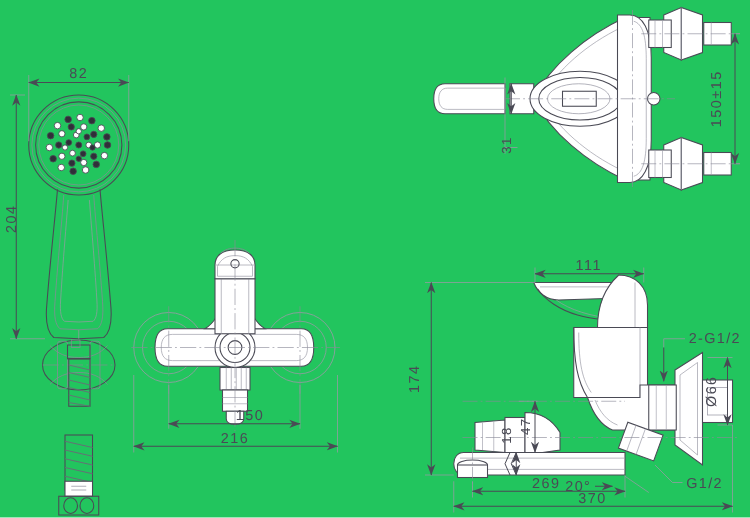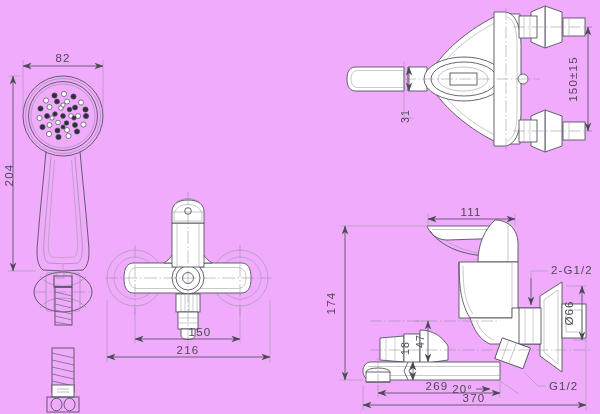--- a/index.html
+++ b/index.html
@@ -6,7 +6,7 @@
   html,body{margin:0;padding:0;background:#ffffff;}
   body{width:600px;height:414px;overflow:hidden;
        font-family:"Liberation Sans",sans-serif;color:#3c3c46;}
-  #sheet{position:relative;width:600px;height:414px;background:#f0abfc;}
+  #sheet{position:relative;width:600px;height:414px;background:#22c55e;}
   svg{display:block;position:absolute;top:0;left:0;}
   .dimtxt{font-family:"Liberation Sans",sans-serif;font-size:11.5px;fill:#4a4a55;
           letter-spacing:1.2px;}

